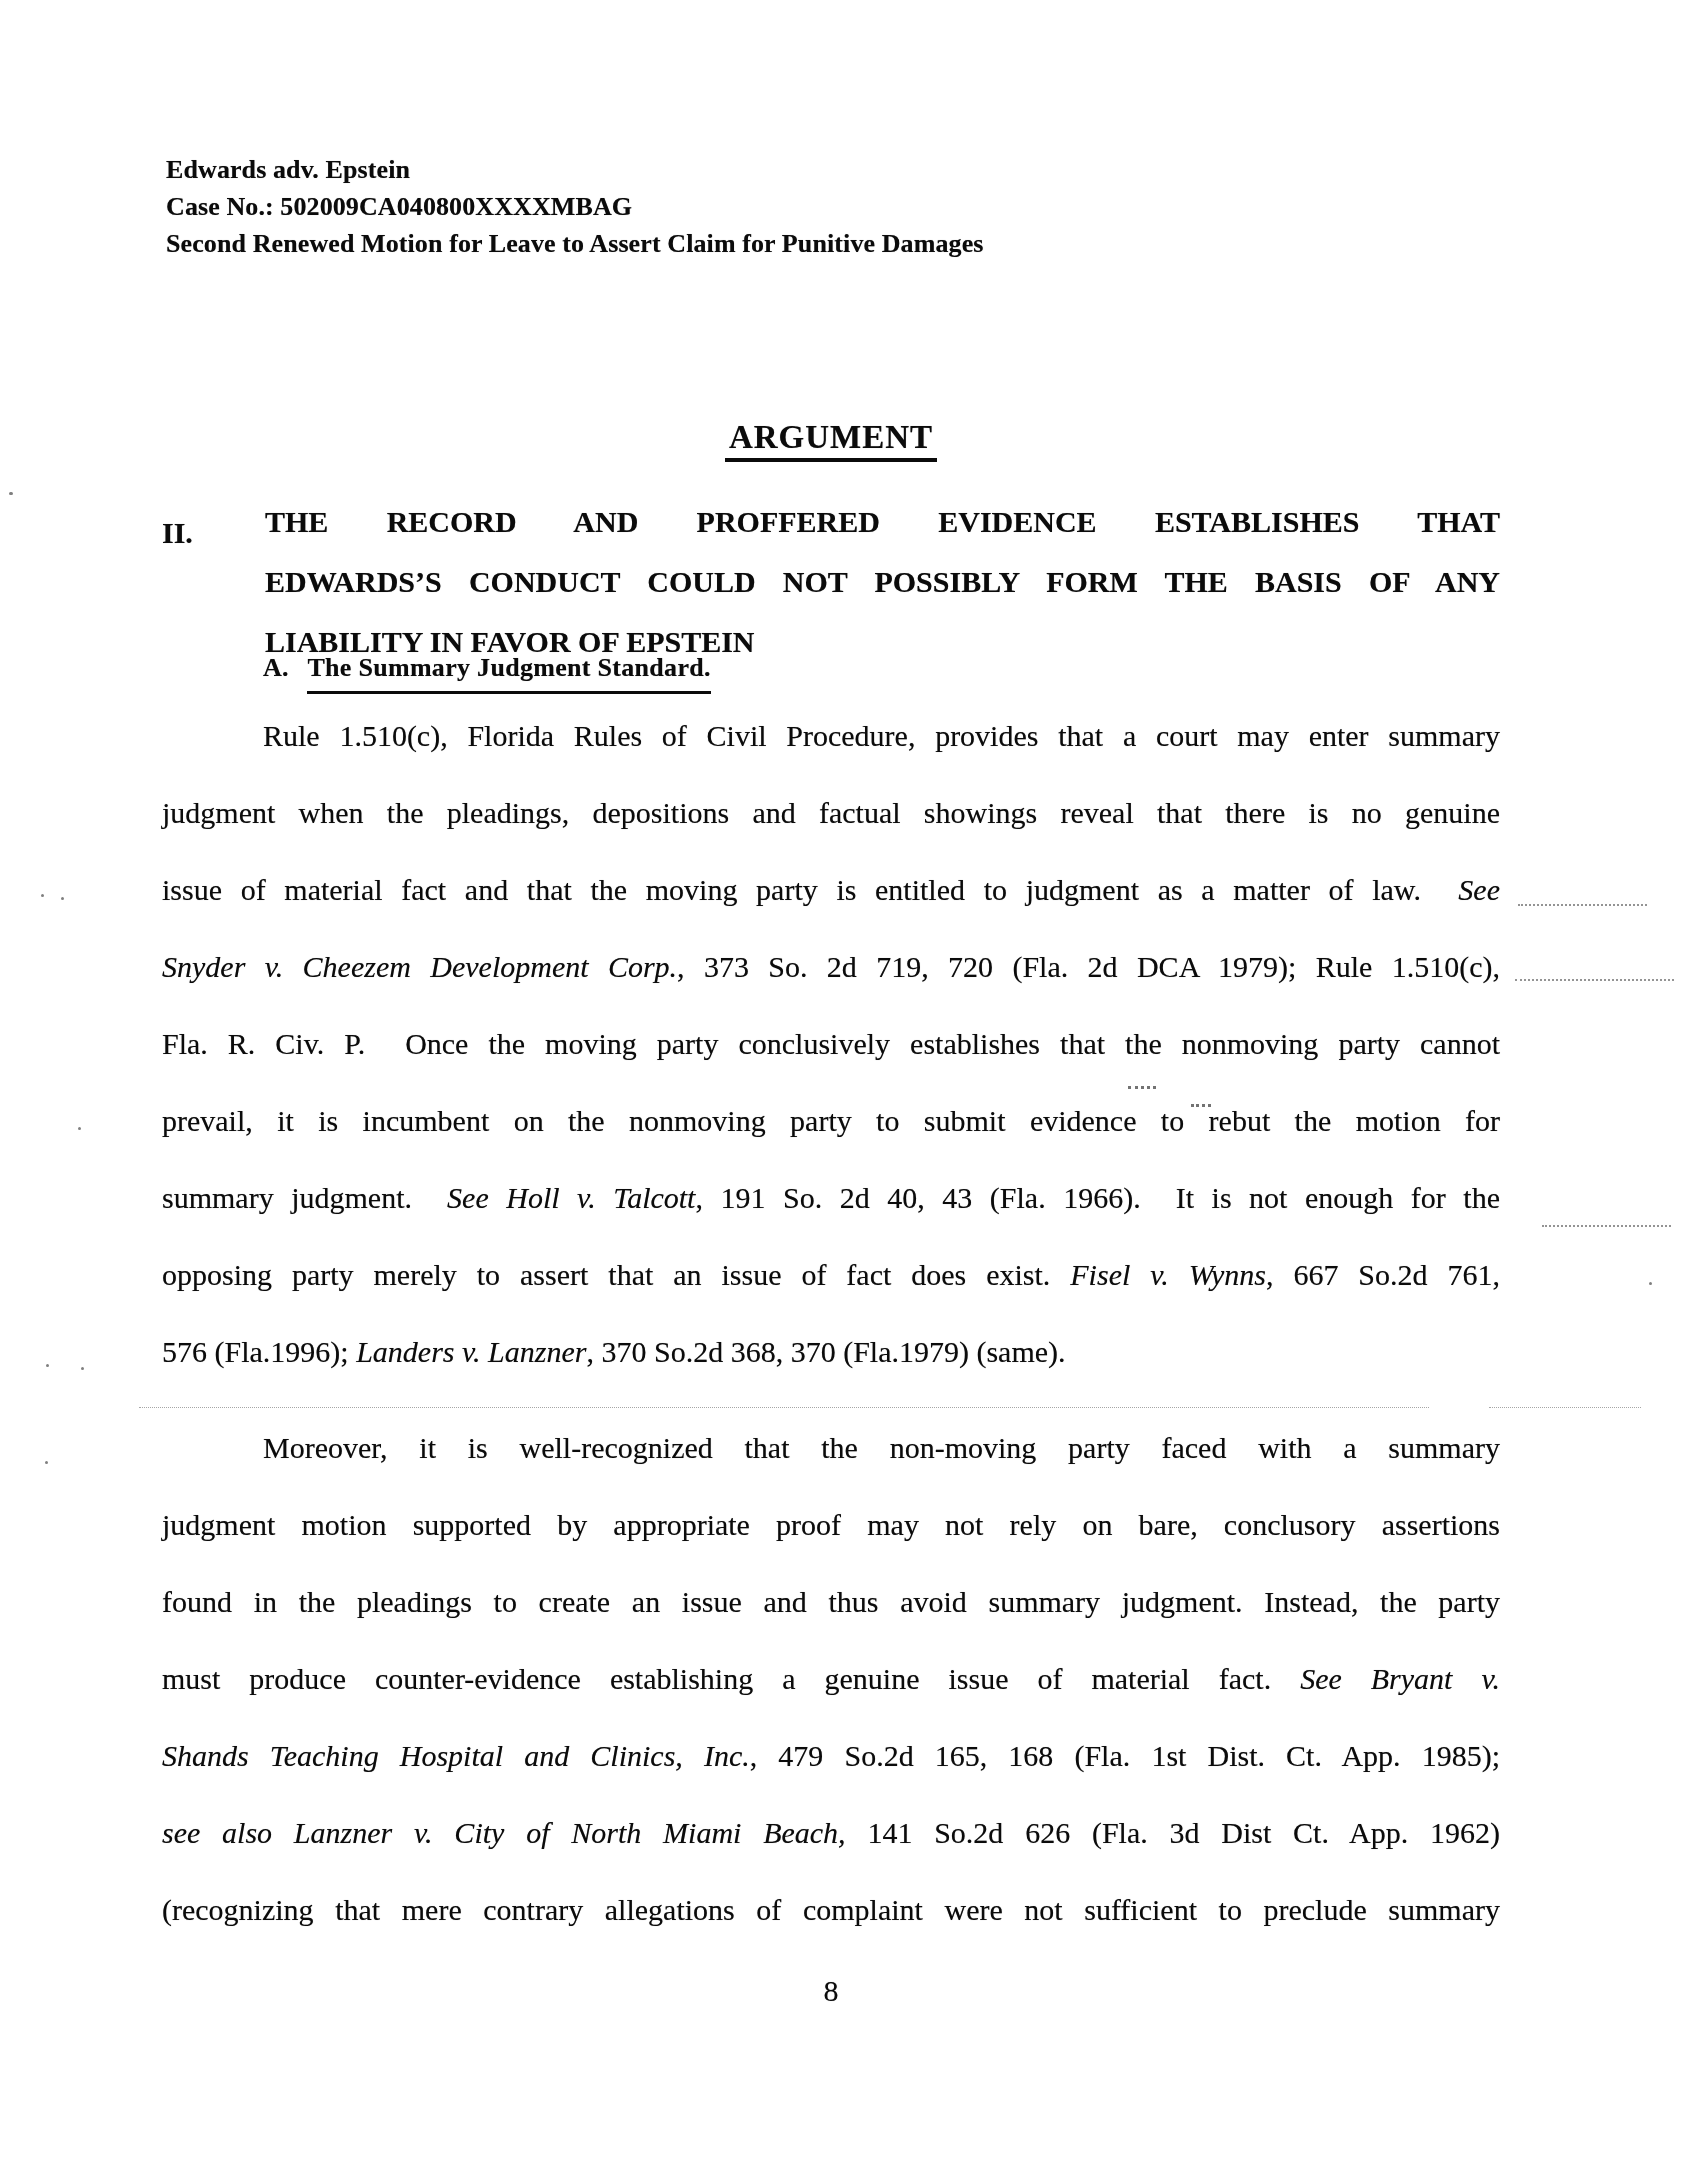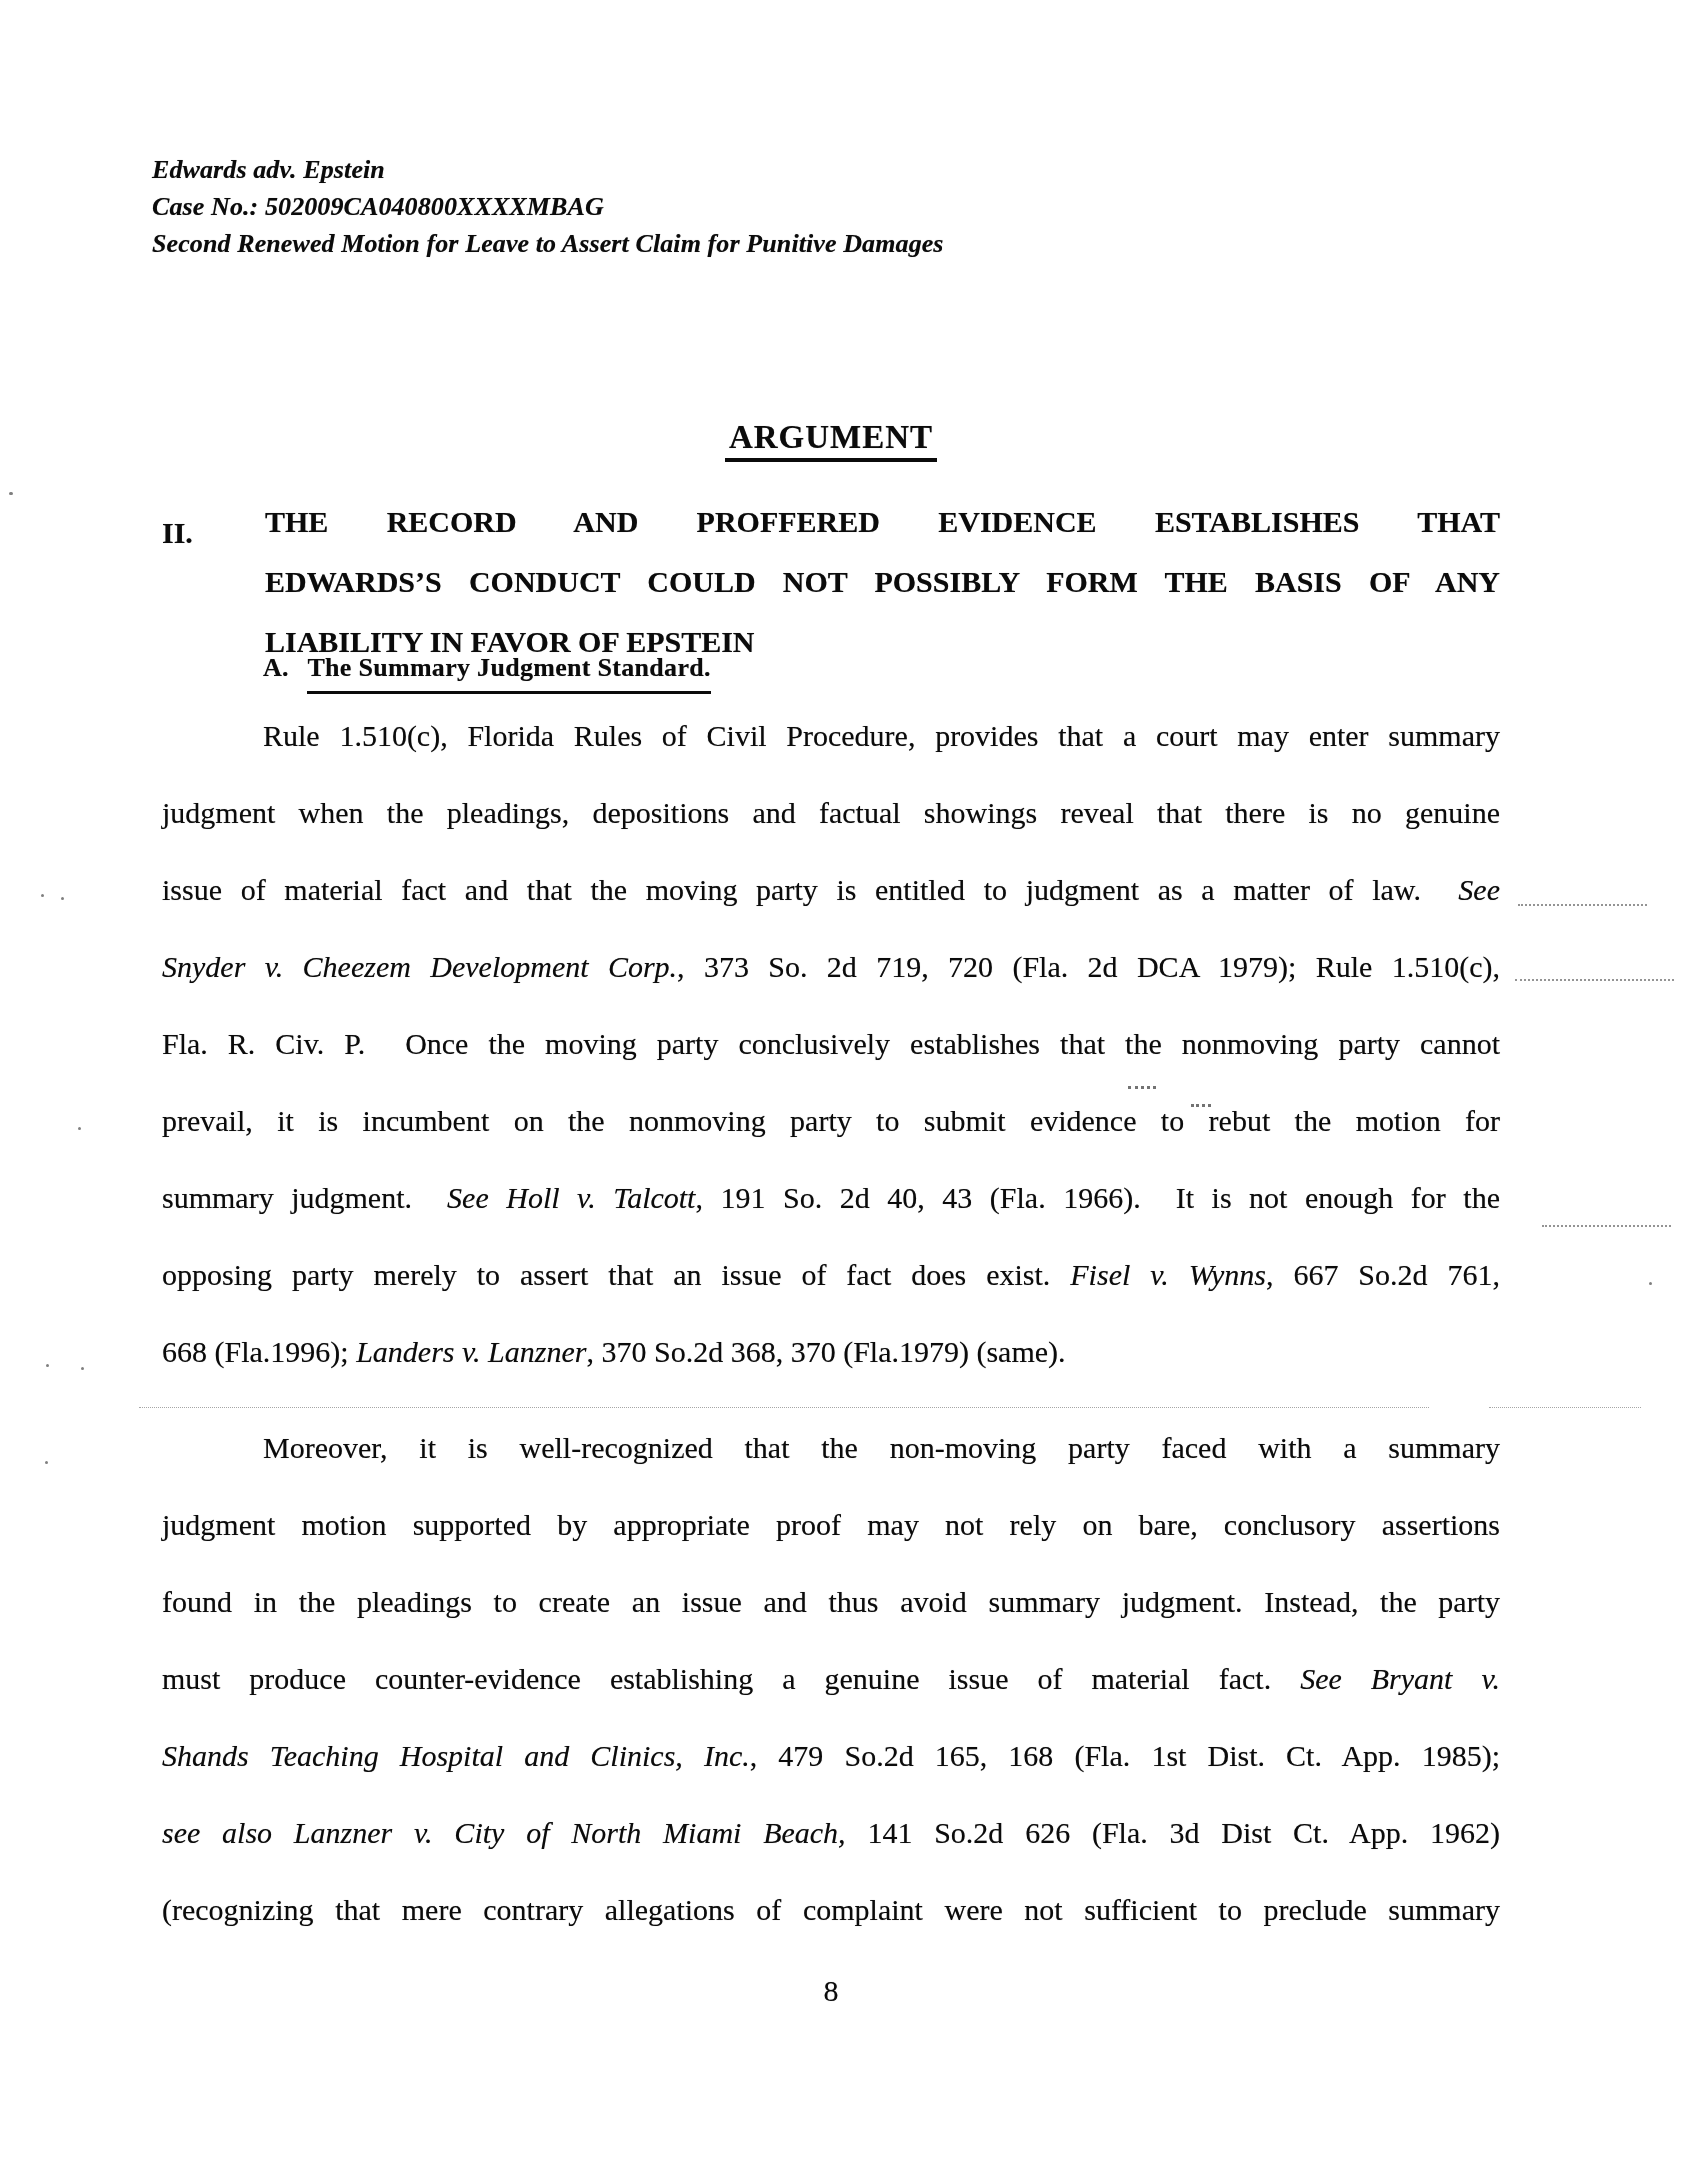--- a/index.html
+++ b/index.html
@@ -17,14 +17,13 @@
   
   .header {
     position: absolute;
-    left: 152px;
+    left: 166px;
     top: 151px;
     font-weight: bold;
     font-size: 26px;
     line-height: 37px;
     letter-spacing: 0.1px;
     white-space: nowrap;
-    font-style: italic;
   }
 
   

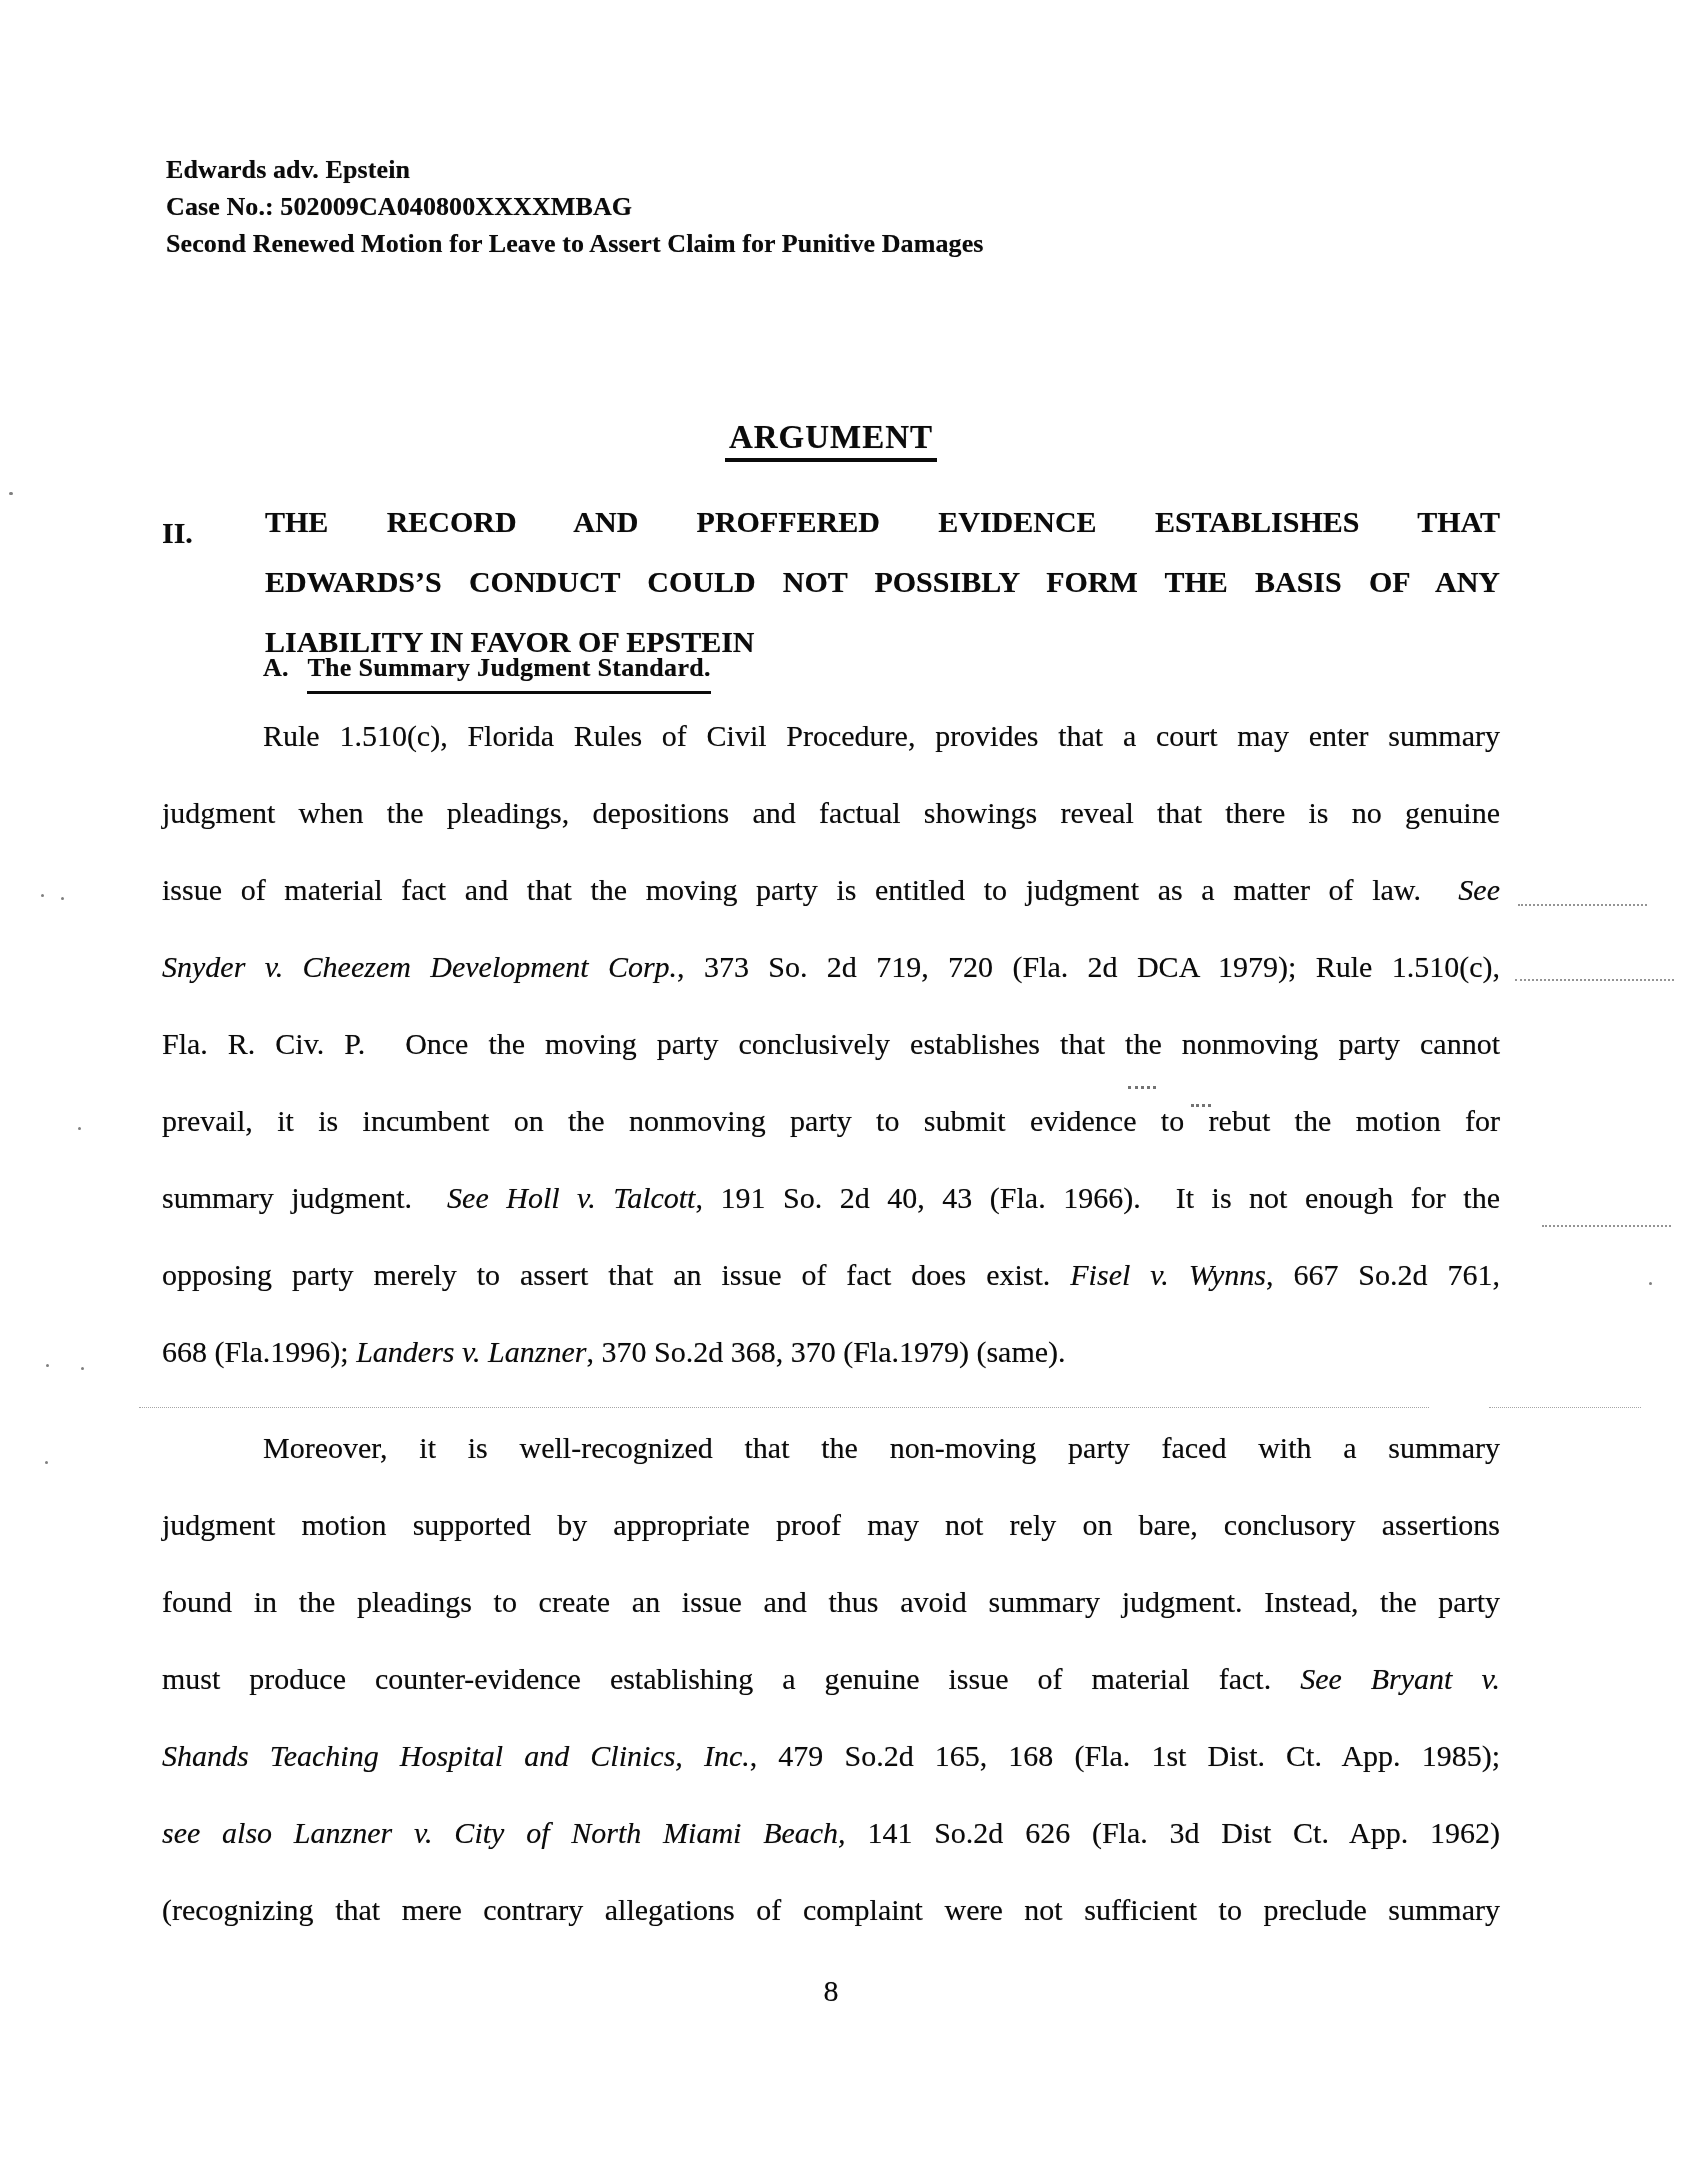--- a/index.html
+++ b/index.html
@@ -158,7 +158,7 @@
       <div class="line"><span>prevail, it is incumbent on the nonmoving party to submit evidence to rebut the motion for</span></div>
       <div class="line"><span>summary judgment.&nbsp; </span><span class="it">See Holl v. Talcott</span><span>, 191 So. 2d 40, 43 (Fla. 1966).&nbsp; It is not enough for the</span></div>
       <div class="line"><span>opposing party merely to assert that an issue of fact does exist. </span><span class="it">Fisel v. Wynns</span><span>, 667 So.2d 761,</span></div>
-      <div class="line flush"><span>668 (Fla.1996); </span><span class="it">Landers v. Lanzner</span><span>, 370 So.2d 368, 370 (Fla.1979) (same).</span></div>
+      <div class="line flush"><span>576 (Fla.1996); </span><span class="it">Landers v. Lanzner</span><span>, 370 So.2d 368, 370 (Fla.1979) (same).</span></div>
     </div>
 
   <div class="para p2">

